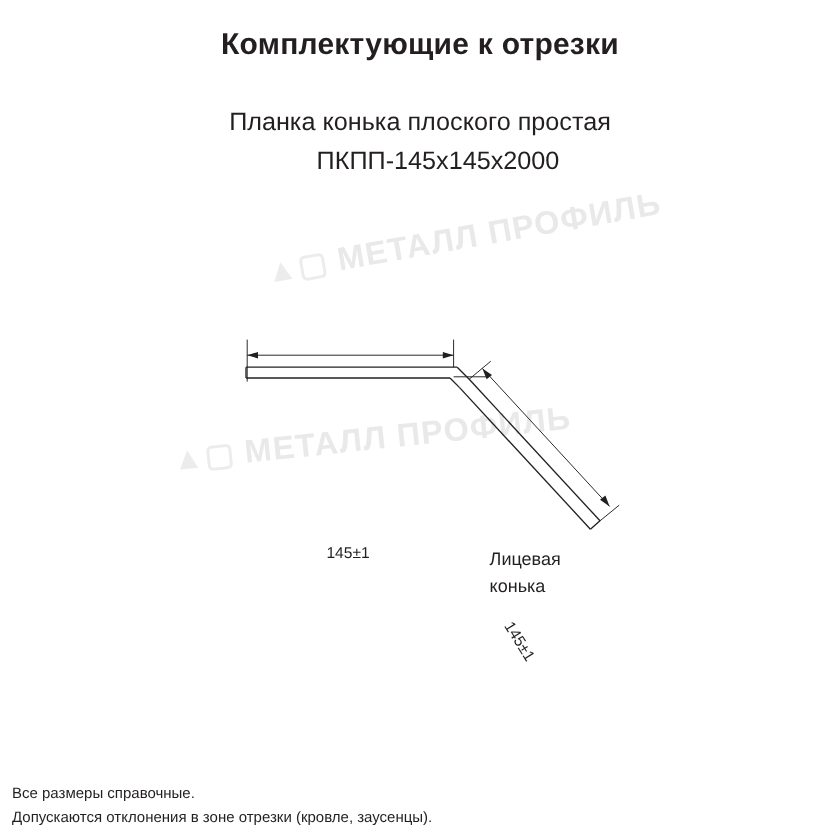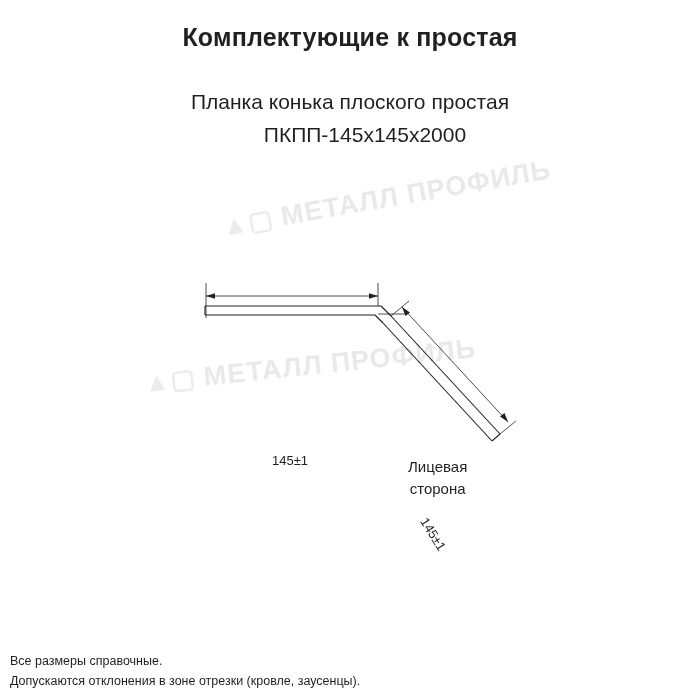--- a/index.html
+++ b/index.html
@@ -127,7 +127,7 @@
 <div class="page">
 
   <div class="title-block">
-    <div class="main-title">Комплектующие к простая</div>
+    <div class="main-title">Комплектующие к отрезки</div>
     <div class="sub-title">
       <span class="line1">Планка конька плоского простая</span>
       <span class="line2">ПКПП-145x145x2000</span>

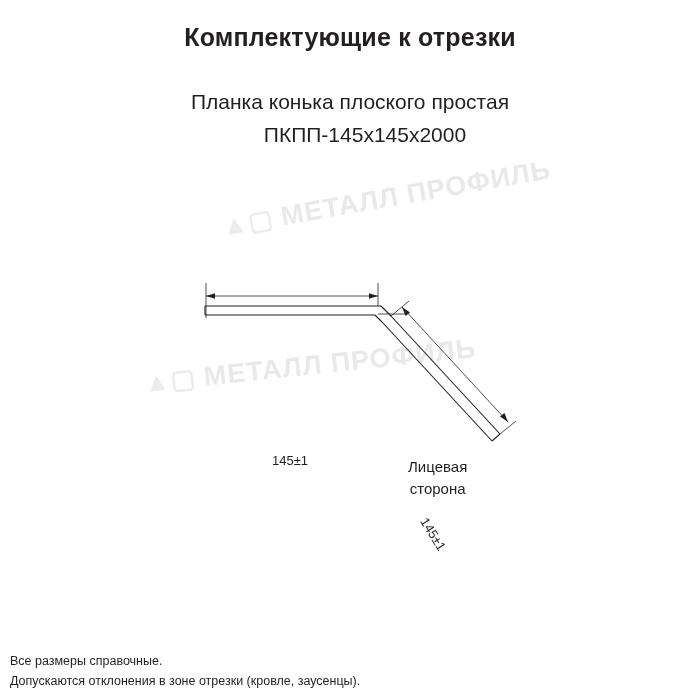--- a/index.html
+++ b/index.html
@@ -92,7 +92,6 @@
     line-height: 1.45;
     color: #231f20;
     white-space: nowrap;
-    text-align: center;
   }
   .dim-top {
     position: absolute;

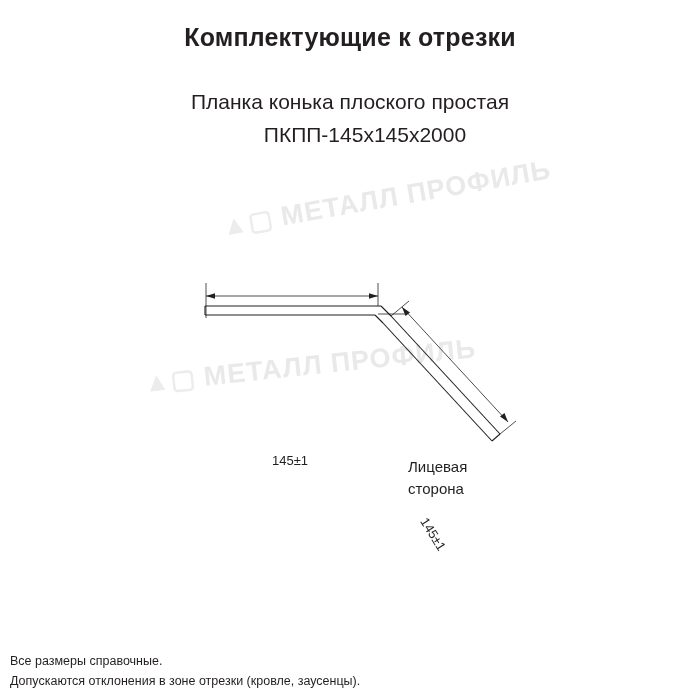--- a/index.html
+++ b/index.html
@@ -192,7 +192,7 @@
 
     <div class="label-face">
       <div>Лицевая</div>
-      <div>сторона</div>
+      <div>конька</div>
     </div>
   </div>
 

